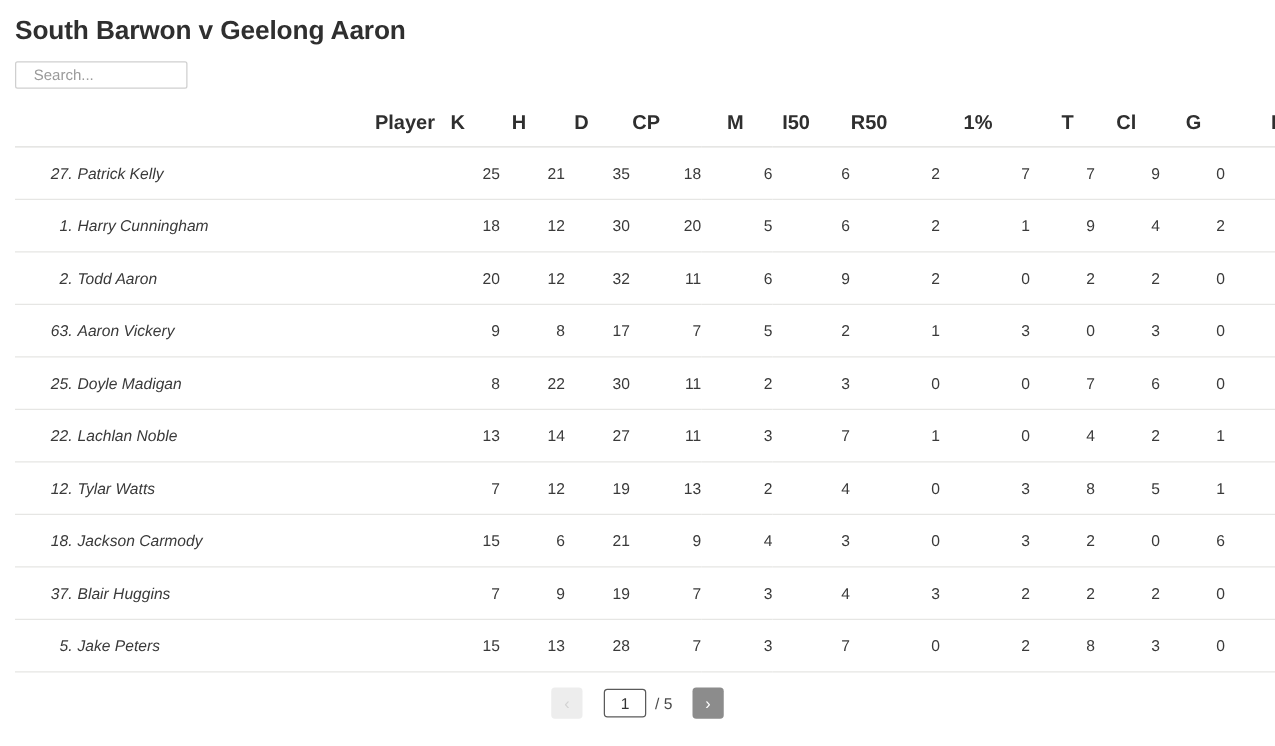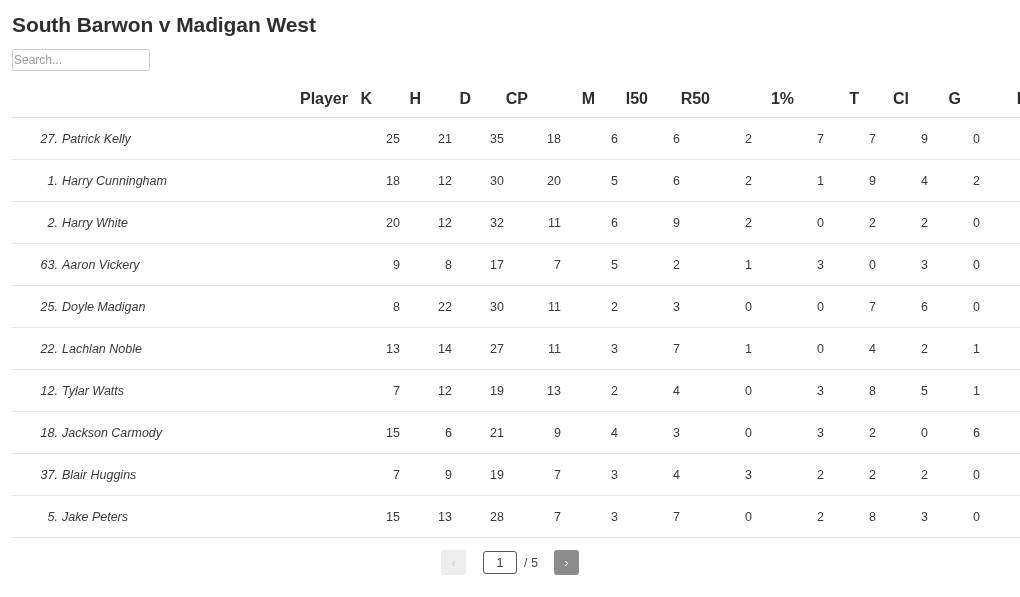--- a/index.html
+++ b/index.html
@@ -179,7 +179,7 @@
 
 <div class="page">
 
-  <h1 class="page-title">South Barwon v Madigan West</h1>
+  <h1 class="page-title">South Barwon v Geelong Aaron</h1>
 
   <div class="search-wrap">
     <input class="search-input" type="text" placeholder="Search..." style="">

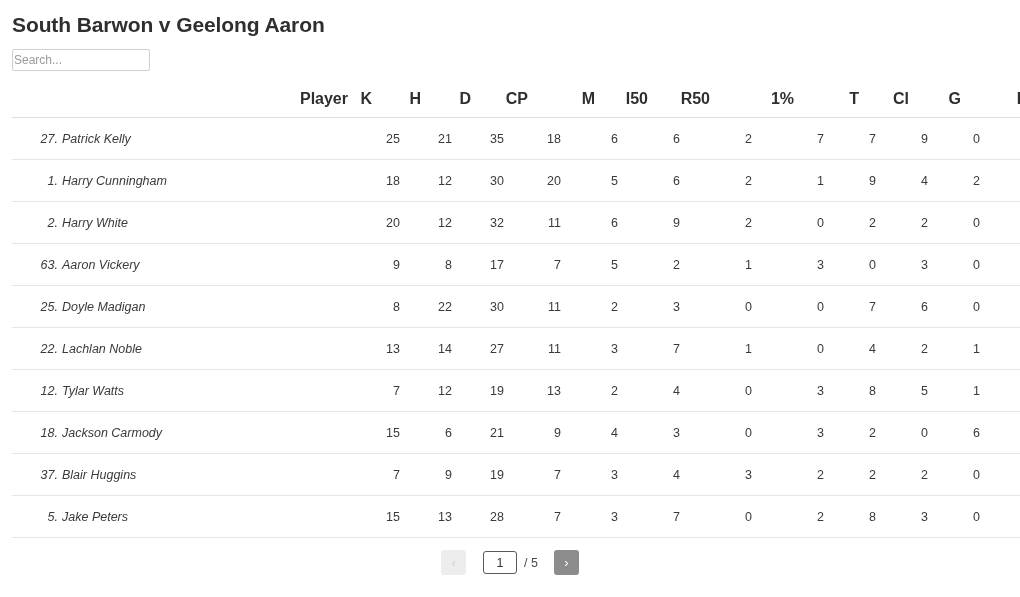--- a/index.html
+++ b/index.html
@@ -38,7 +38,7 @@
     box-sizing: border-box;
     border: 1px solid #cfcfcf;
     border-radius: 2px;
-    padding: 1px 1px;
+    padding: 1px 14px;
     font-family: "Liberation Sans", sans-serif;
     font-size: 12px;
     color: #333333;

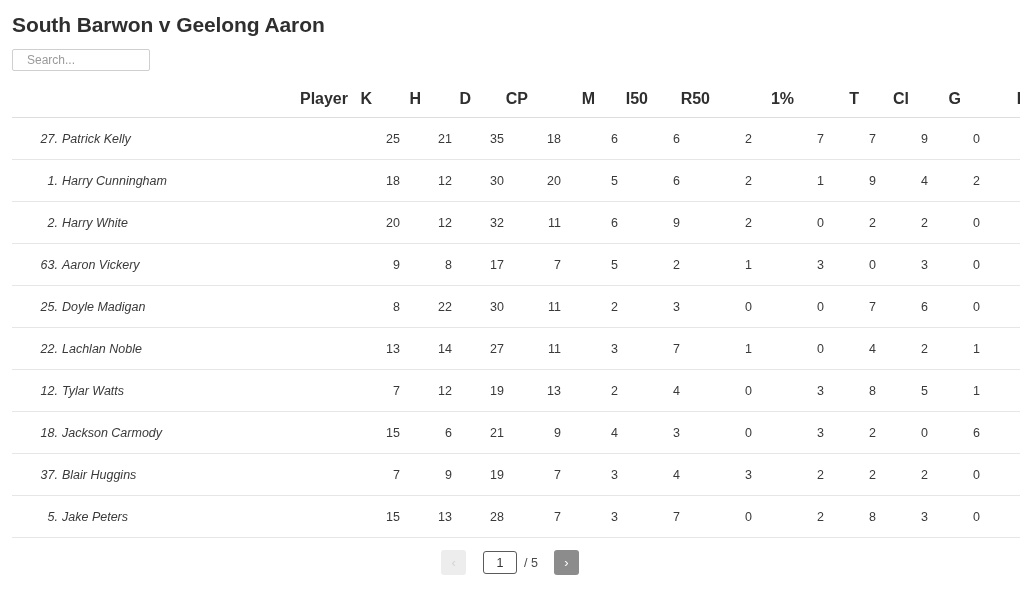--- a/index.html
+++ b/index.html
@@ -264,7 +264,7 @@
             <td class="player">
               <span class="player-cell">
                 <span class="jumper">2.</span>
-                <span class="pname">Harry White</span>
+                <span class="pname">Todd Aaron</span>
               </span>
             </td>
             <td class="num">20</td>

